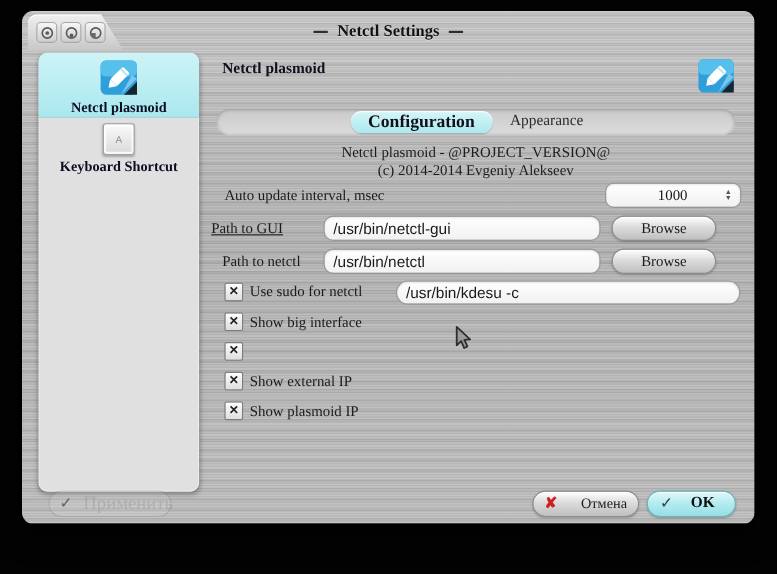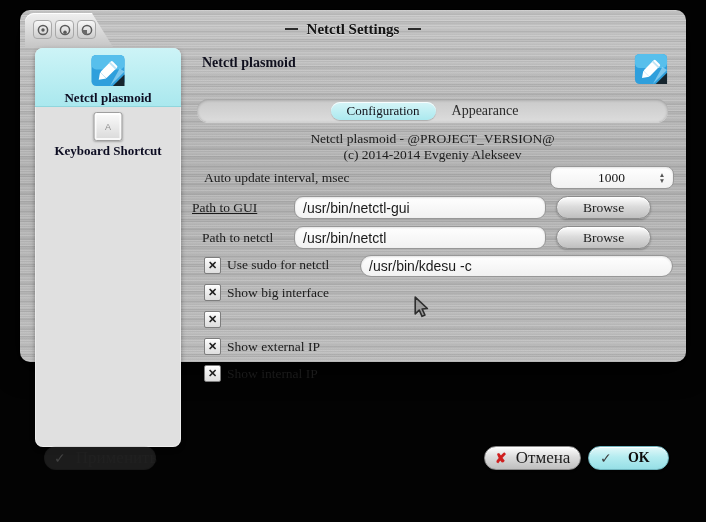--- a/index.html
+++ b/index.html
@@ -6,7 +6,7 @@
   body{width:706px;height:522px;position:relative;overflow:hidden;
        font-family:"Liberation Serif","DejaVu Serif",serif;}
 
-  .window{position:absolute;left:20px;top:10px;width:666px;height:352px;
+  .window{position:absolute;left:20px;top:10px;width:666px;height:466px;
     border-radius:10px;
     box-shadow:0 0 0 1px #000,0 8px 26px rgba(0,0,0,.95);
     background:

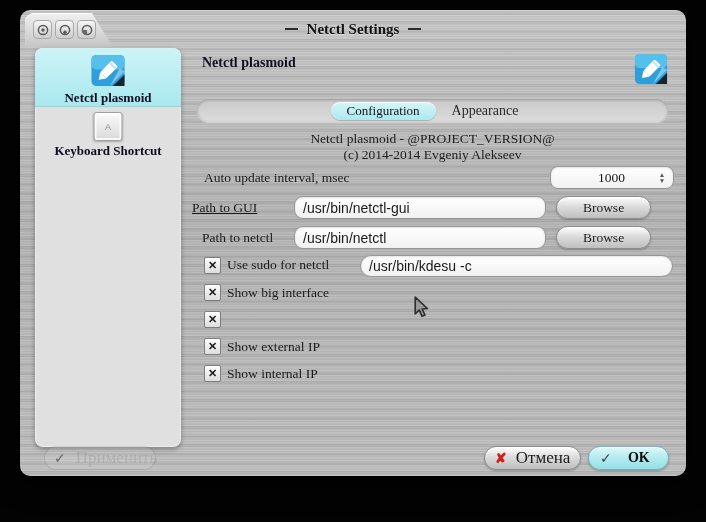--- a/index.html
+++ b/index.html
@@ -55,7 +55,7 @@
     box-shadow:inset 0 1px 3px rgba(0,0,0,.25), 0 1px 0 rgba(255,255,255,.4);
     display:flex;align-items:center;justify-content:center;}
   .tab-sel{background:linear-gradient(180deg,#d6f5f8,#abe9ef);border-radius:10px;
-    padding:1px 16px;font-weight:normal;font-size:13px;color:#101018;
+    padding:1px 16px;font-weight:bold;font-size:16px;color:#101018;
     box-shadow:0 1px 1px rgba(0,0,0,.2), inset 0 1px 0 rgba(255,255,255,.8);}
   .tab-plain{padding:1px 16px;font-size:14px;color:#2a2a2a;}
   .about{left:177px;width:471px;text-align:center;font-size:13.5px;color:#1c1c1c;}

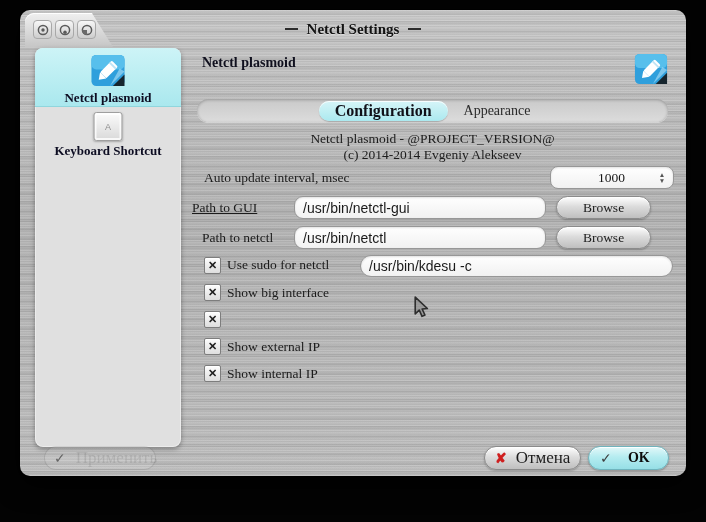--- a/index.html
+++ b/index.html
@@ -214,7 +214,7 @@
   <div class="abs checkbox" style="left:184px;top:355px;">
     <span>✕</span>
   </div>
-  <div class="abs flabel" style="left:207px;top:356px;">Show internal IP</div>
+  <div class="abs flabel" style="left:207px;top:356px;">Show plasmoid IP</div>
 
   <div class="abs ghost-btn">
     <span class="ghost-check">✓</span>

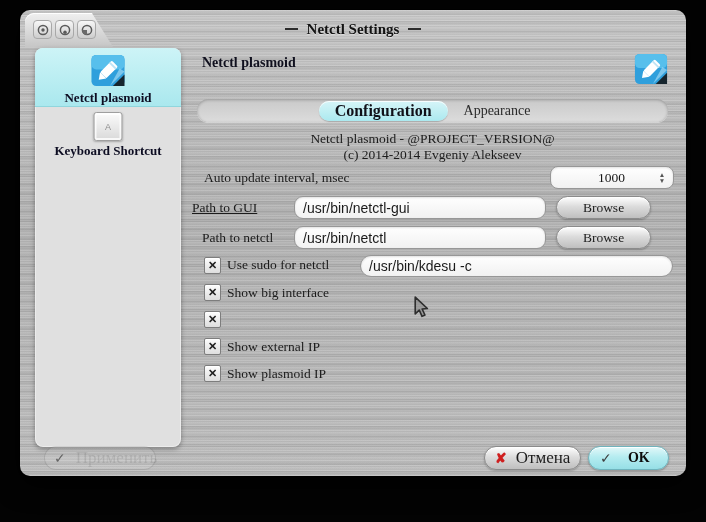--- a/index.html
+++ b/index.html
@@ -86,7 +86,7 @@
   .cancel-btn{left:464px;top:436px;width:97px;height:24px;display:flex;align-items:center;
     padding:0 10px;box-sizing:border-box;gap:9px;}
   .cancel-x{color:#cf1f1f;font-size:14px;font-weight:bold;}
-  .cancel-text{flex:1;text-align:right;font-size:17px;color:#1c1c1c;}
+  .cancel-text{flex:1;text-align:right;font-size:13px;color:#1c1c1c;}
   .ok-btn{left:568px;top:436px;width:81px;height:24px;display:flex;align-items:center;
     padding:0 11px;box-sizing:border-box;gap:9px;border:1px solid #6fb4bd;border-radius:12px;
     background:linear-gradient(180deg,#e3f8f9,#b5ecf0 45%,#96dfe6);

